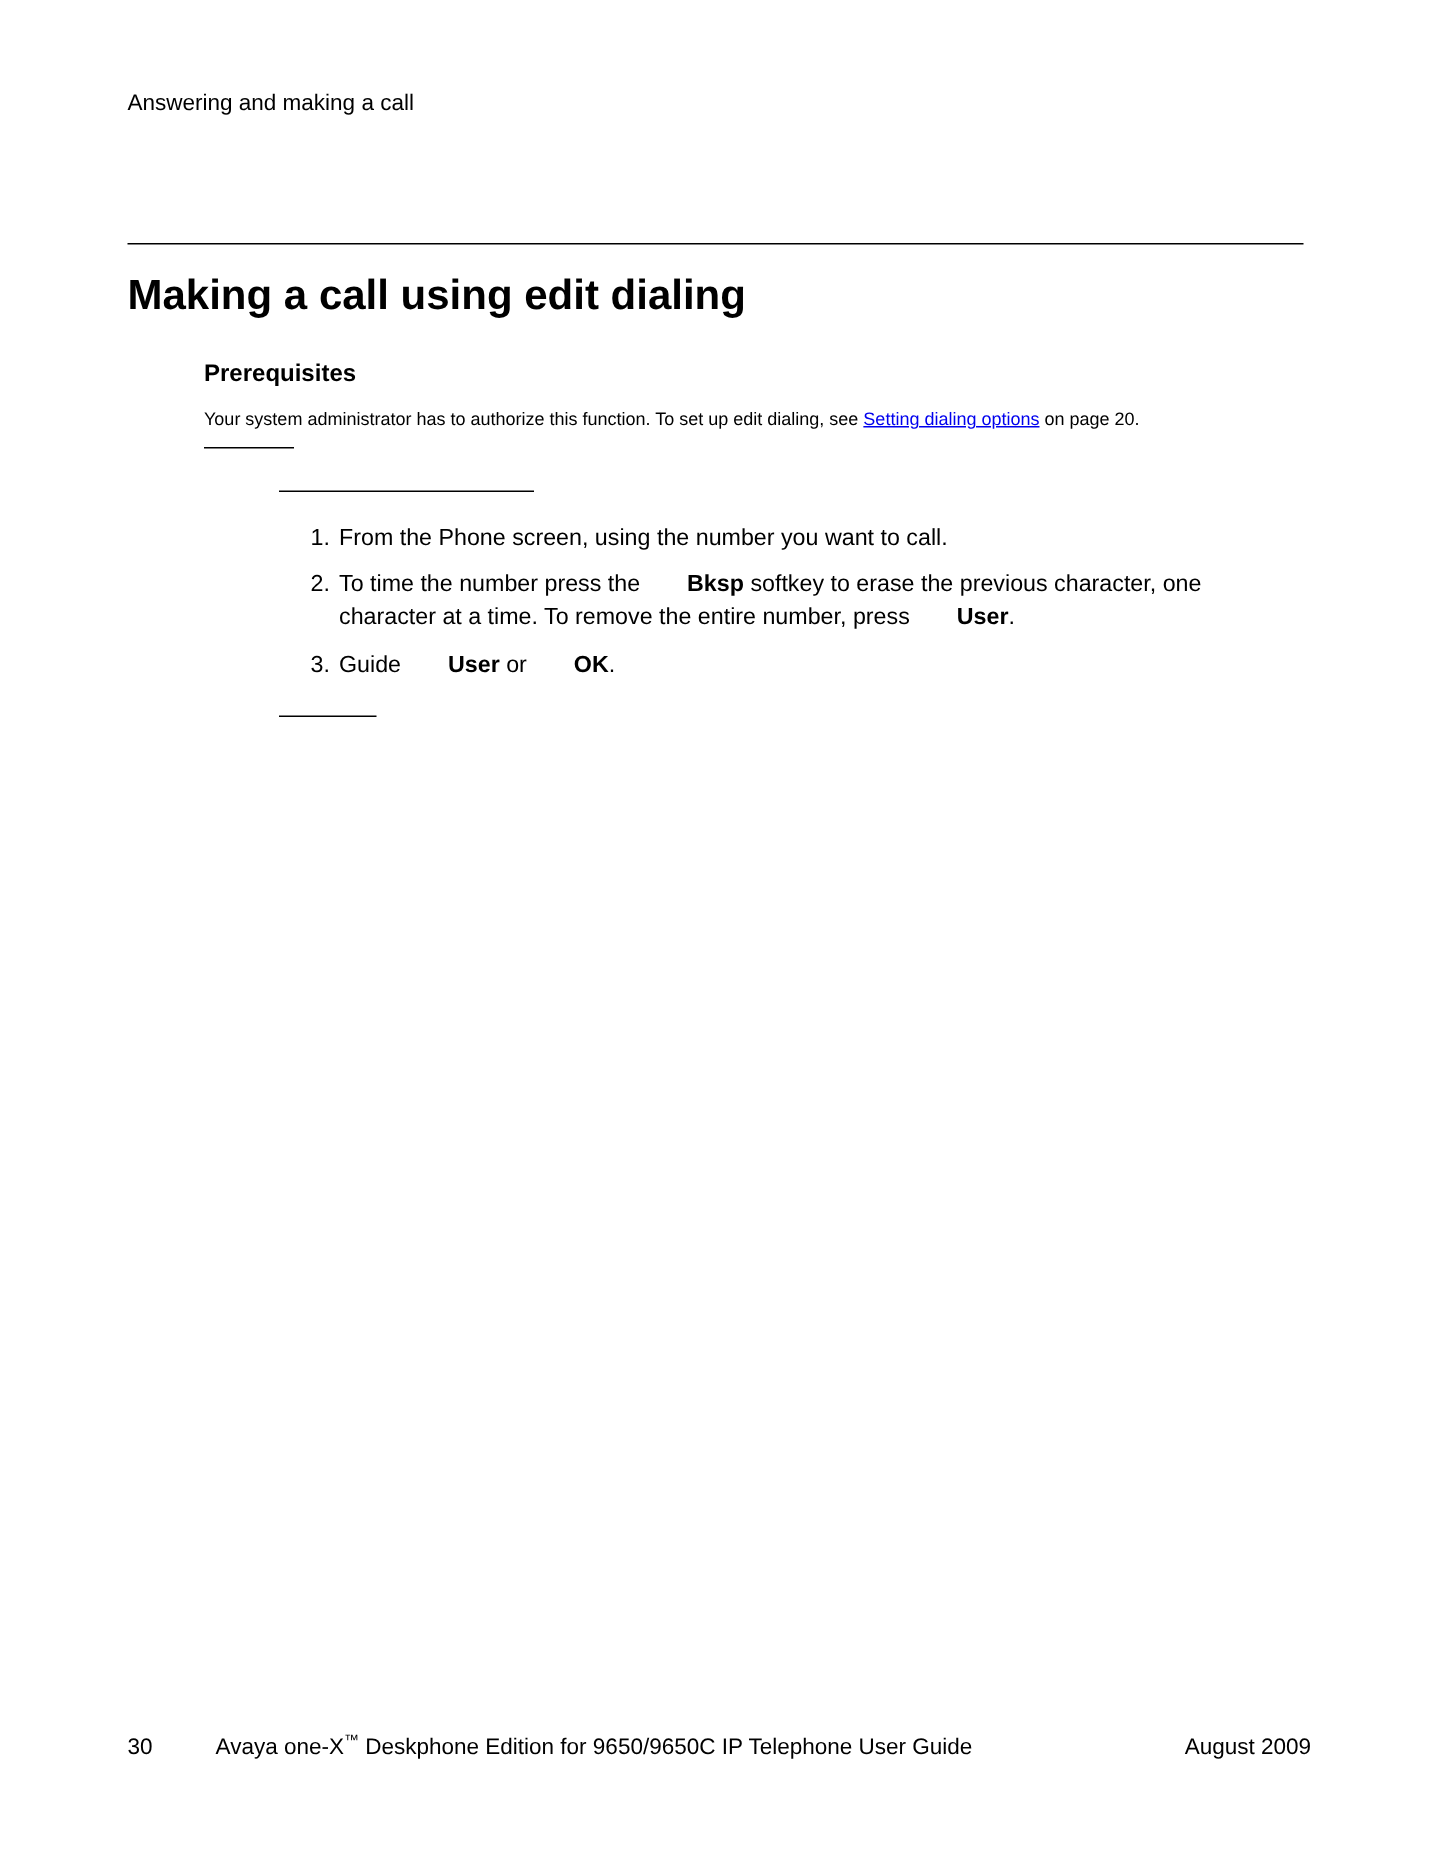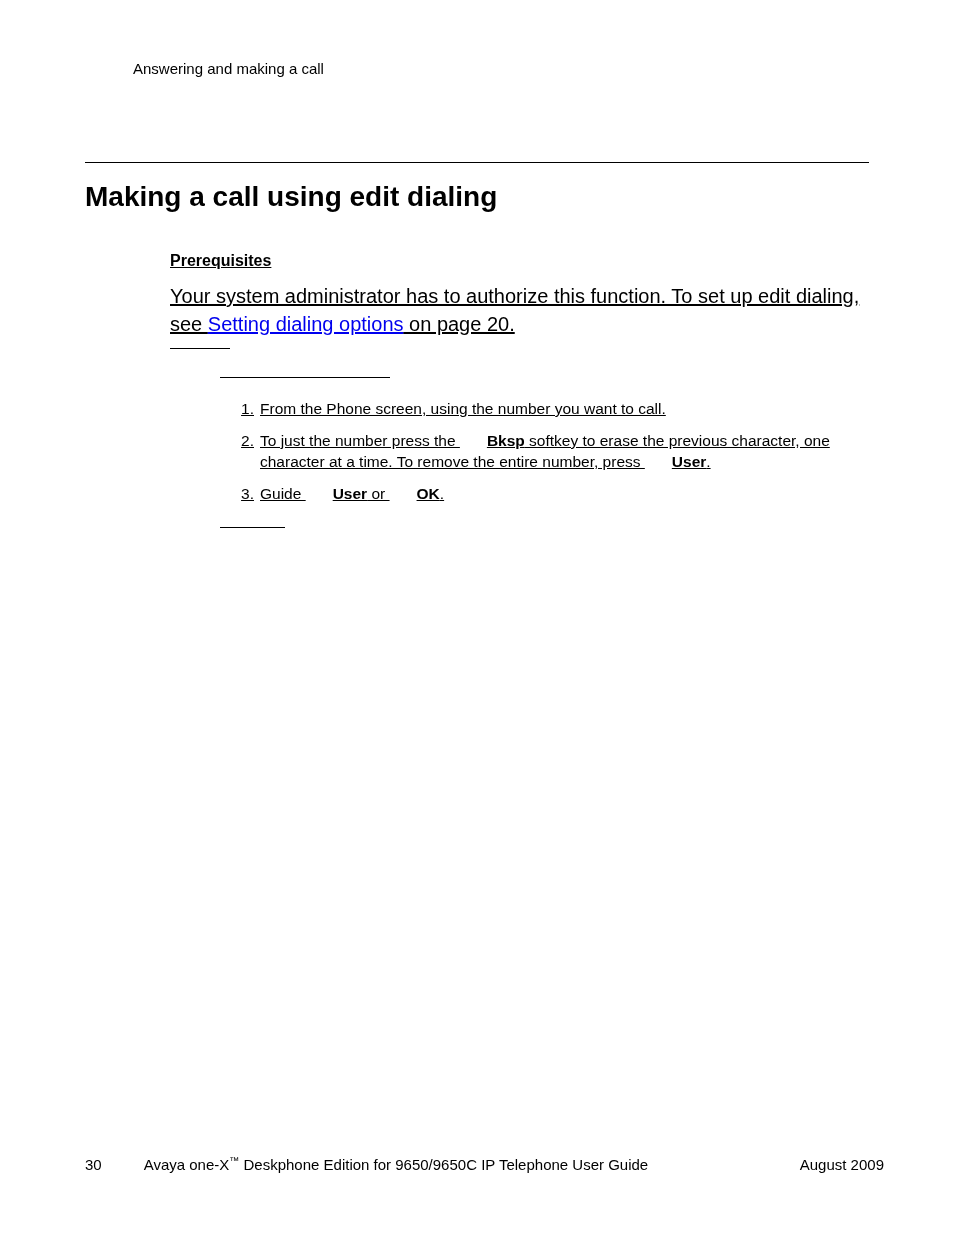--- a/index.html
+++ b/index.html
@@ -24,7 +24,6 @@
       font-size: 15px;
       color: #000000;
       margin-bottom: 85px;
-      margin-left: 48px;
     }
     .hr-top {
       border: none;

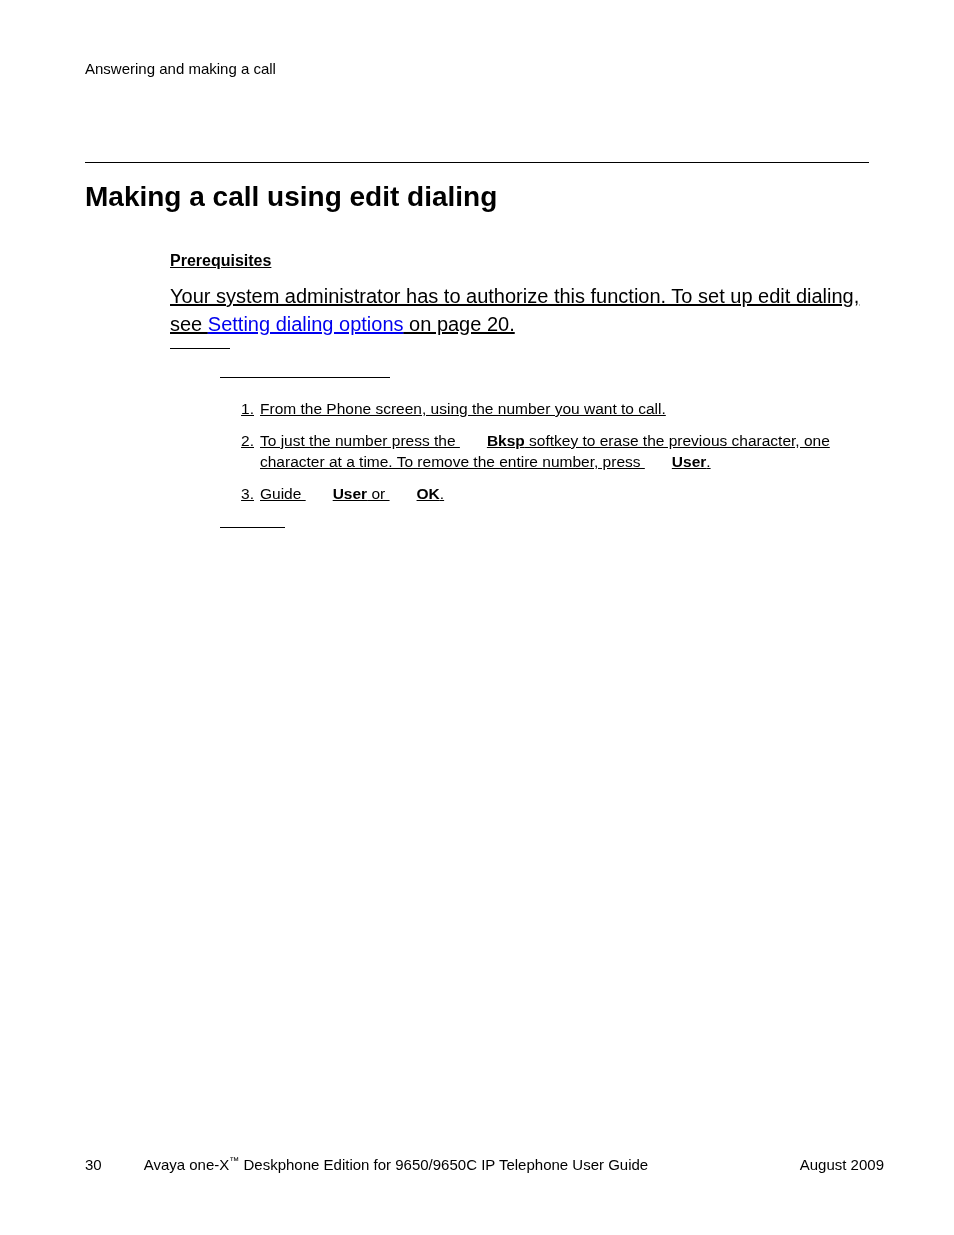--- a/index.html
+++ b/index.html
@@ -34,7 +34,7 @@
       font-size: 28px;
       font-weight: bold;
       color: #000000;
-      margin-bottom: 39px;
+      margin-bottom: 28px;
     }
     .content-block {
       margin-left: 85px;

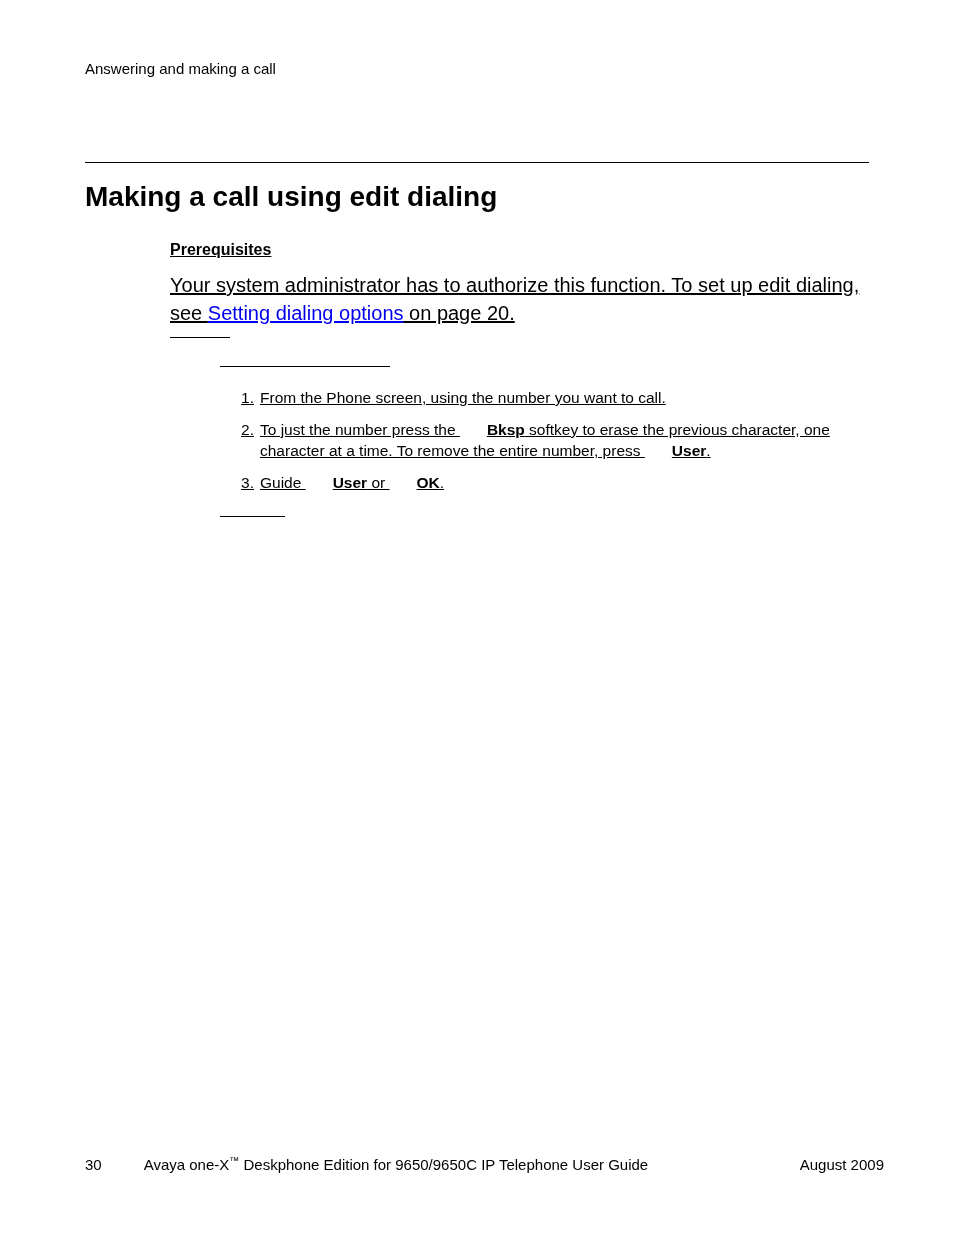--- a/index.html
+++ b/index.html
@@ -37,8 +37,7 @@
       margin-bottom: 28px;
     }
     .content-block {
-      margin-left: 85px;
-      text-decoration: underline;
+      margin-left: 51px;
     }
     .prerequisites-heading {
       font-size: 16px;

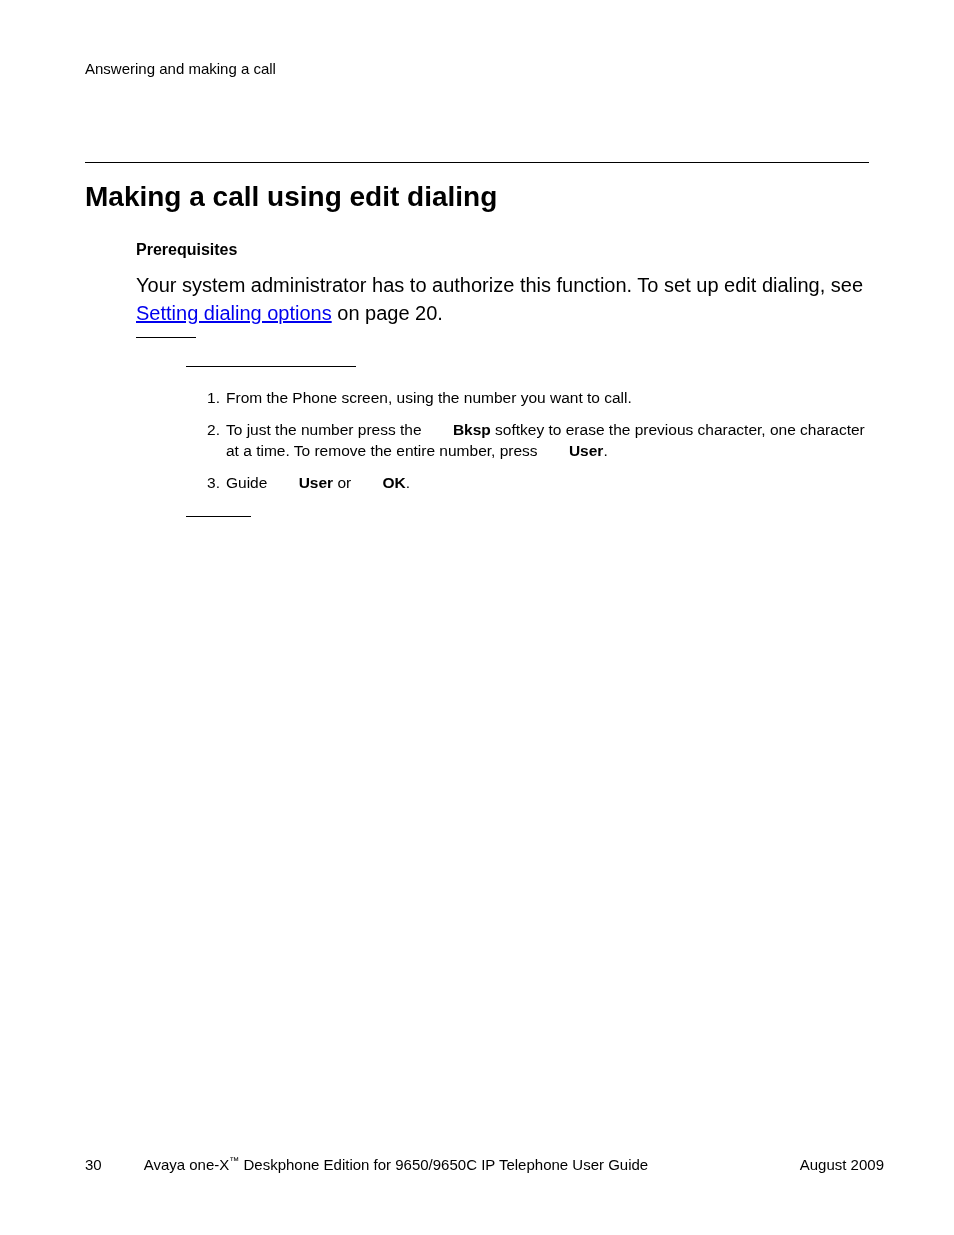--- a/index.html
+++ b/index.html
@@ -46,7 +46,7 @@
       margin-bottom: 12px;
     }
     .paragraph {
-      font-size: 20px;
+      font-size: 12px;
       color: #000000;
       line-height: 1.4;
       margin-bottom: 10px;

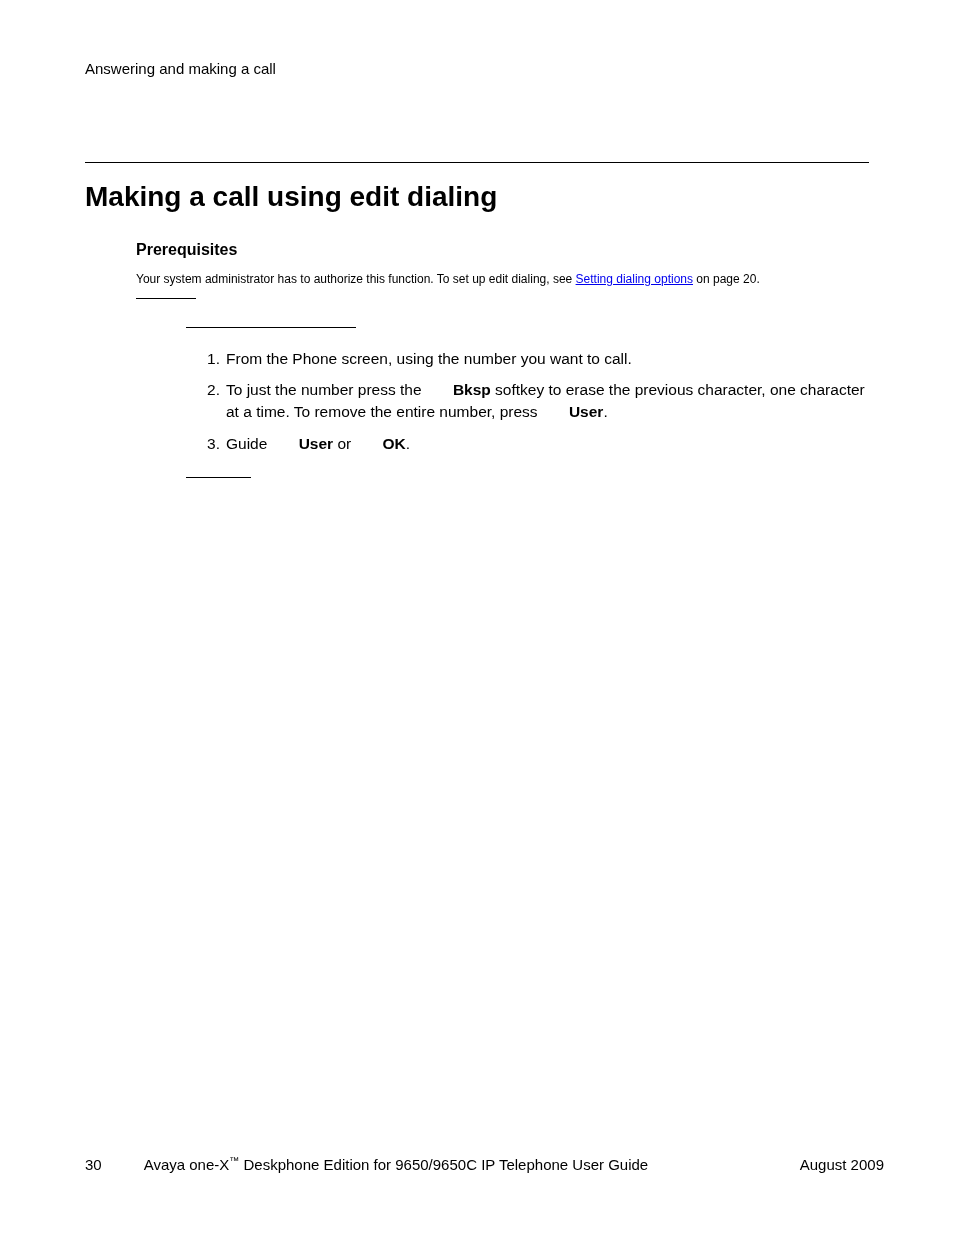--- a/index.html
+++ b/index.html
@@ -156,7 +156,7 @@
         </div>
         <div class="step-item">
           <div class="step-number">2.</div>
-          <div class="step-text"><span>To just the number press the </span><span class="bold">Bksp</span><span> softkey to erase the previous character, one character at a time. To remove the entire number, press </span><span class="bold">User</span><span>.</span></div>
+          <div class="step-text"><span>To time the number press the </span><span class="bold">Bksp</span><span> softkey to erase the previous character, one character at a time. To remove the entire number, press </span><span class="bold">User</span><span>.</span></div>
         </div>
         <div class="step-item">
           <div class="step-number">3.</div>

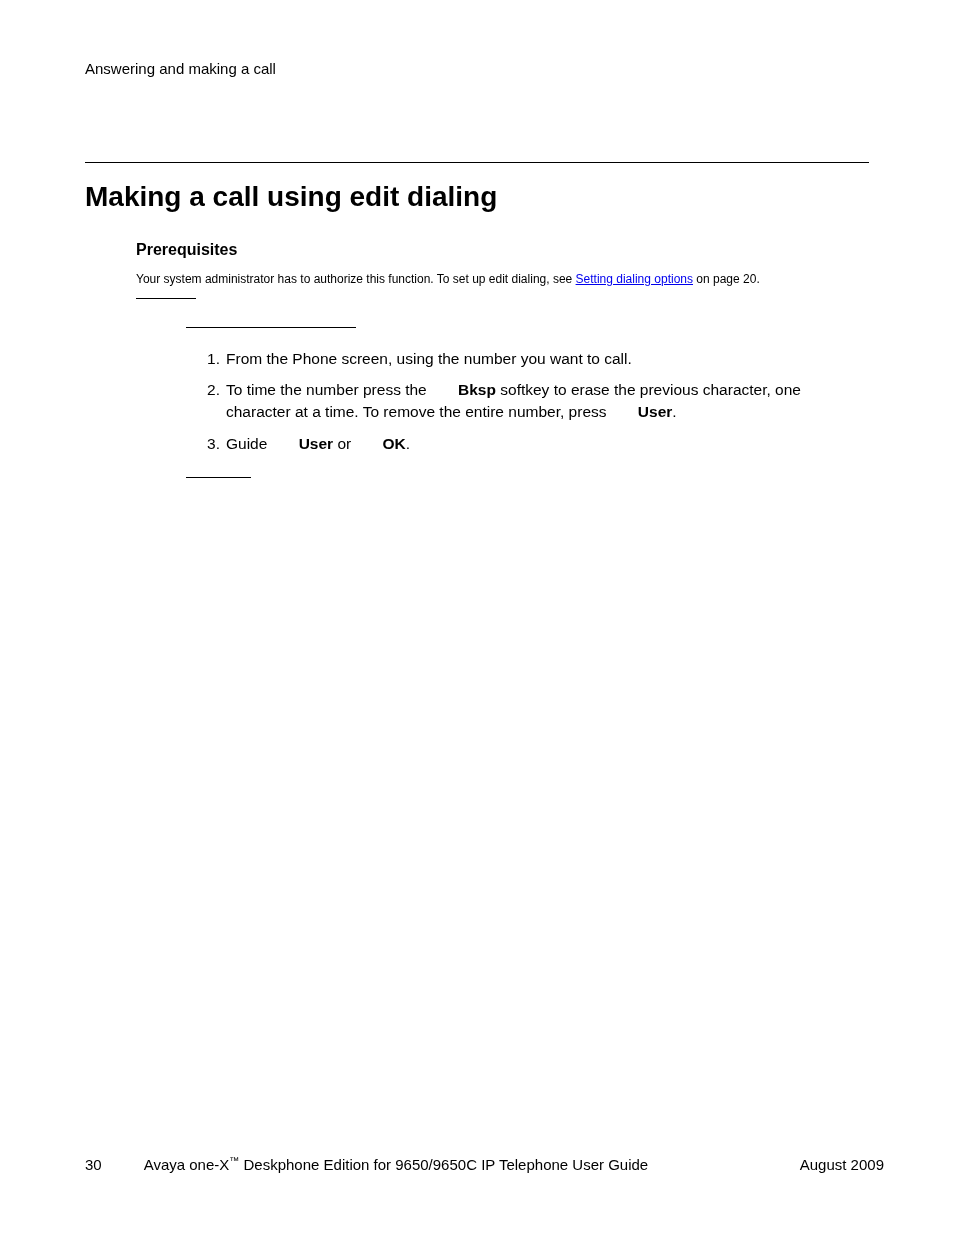--- a/index.html
+++ b/index.html
@@ -104,7 +104,7 @@
       position: absolute;
       bottom: 62px;
       left: 85px;
-      right: 70px;
+      right: 80px;
       display: flex;
       justify-content: space-between;
       align-items: baseline;

